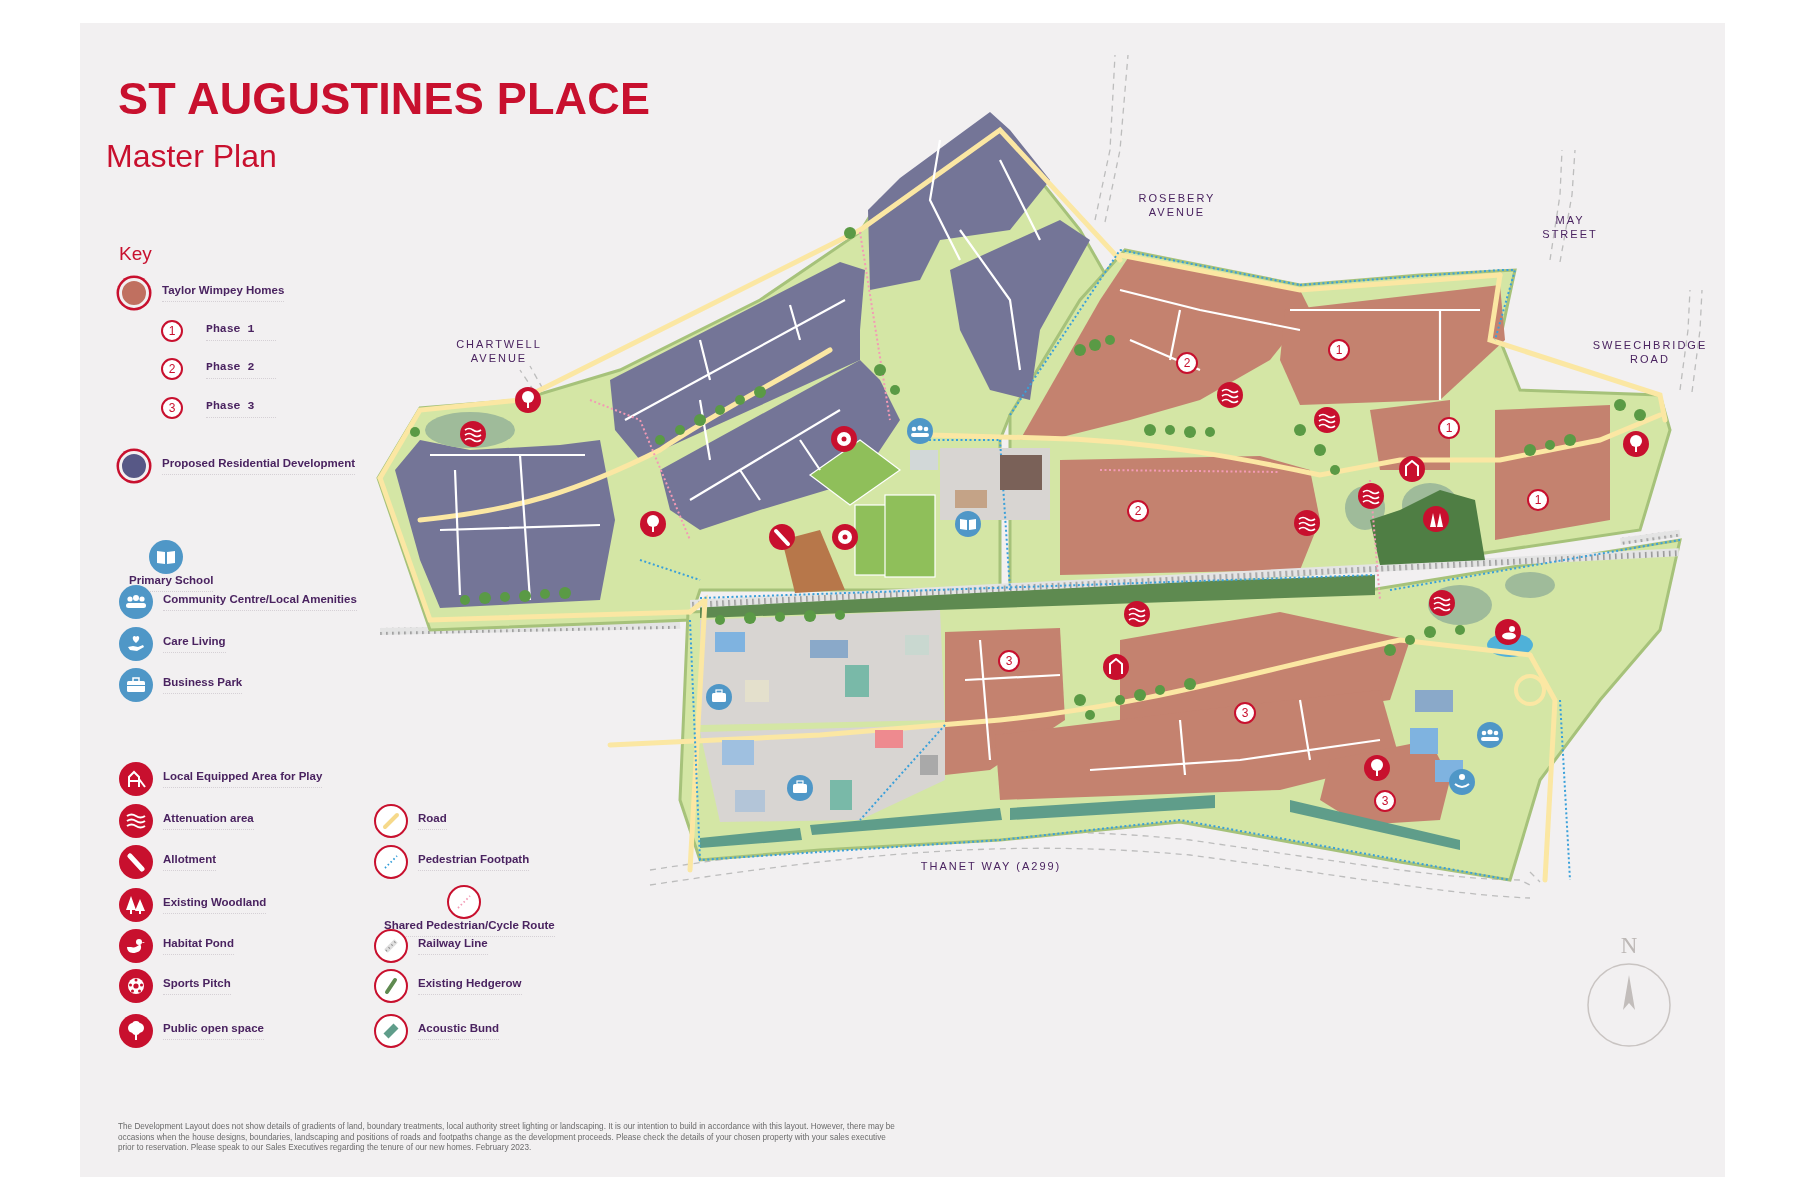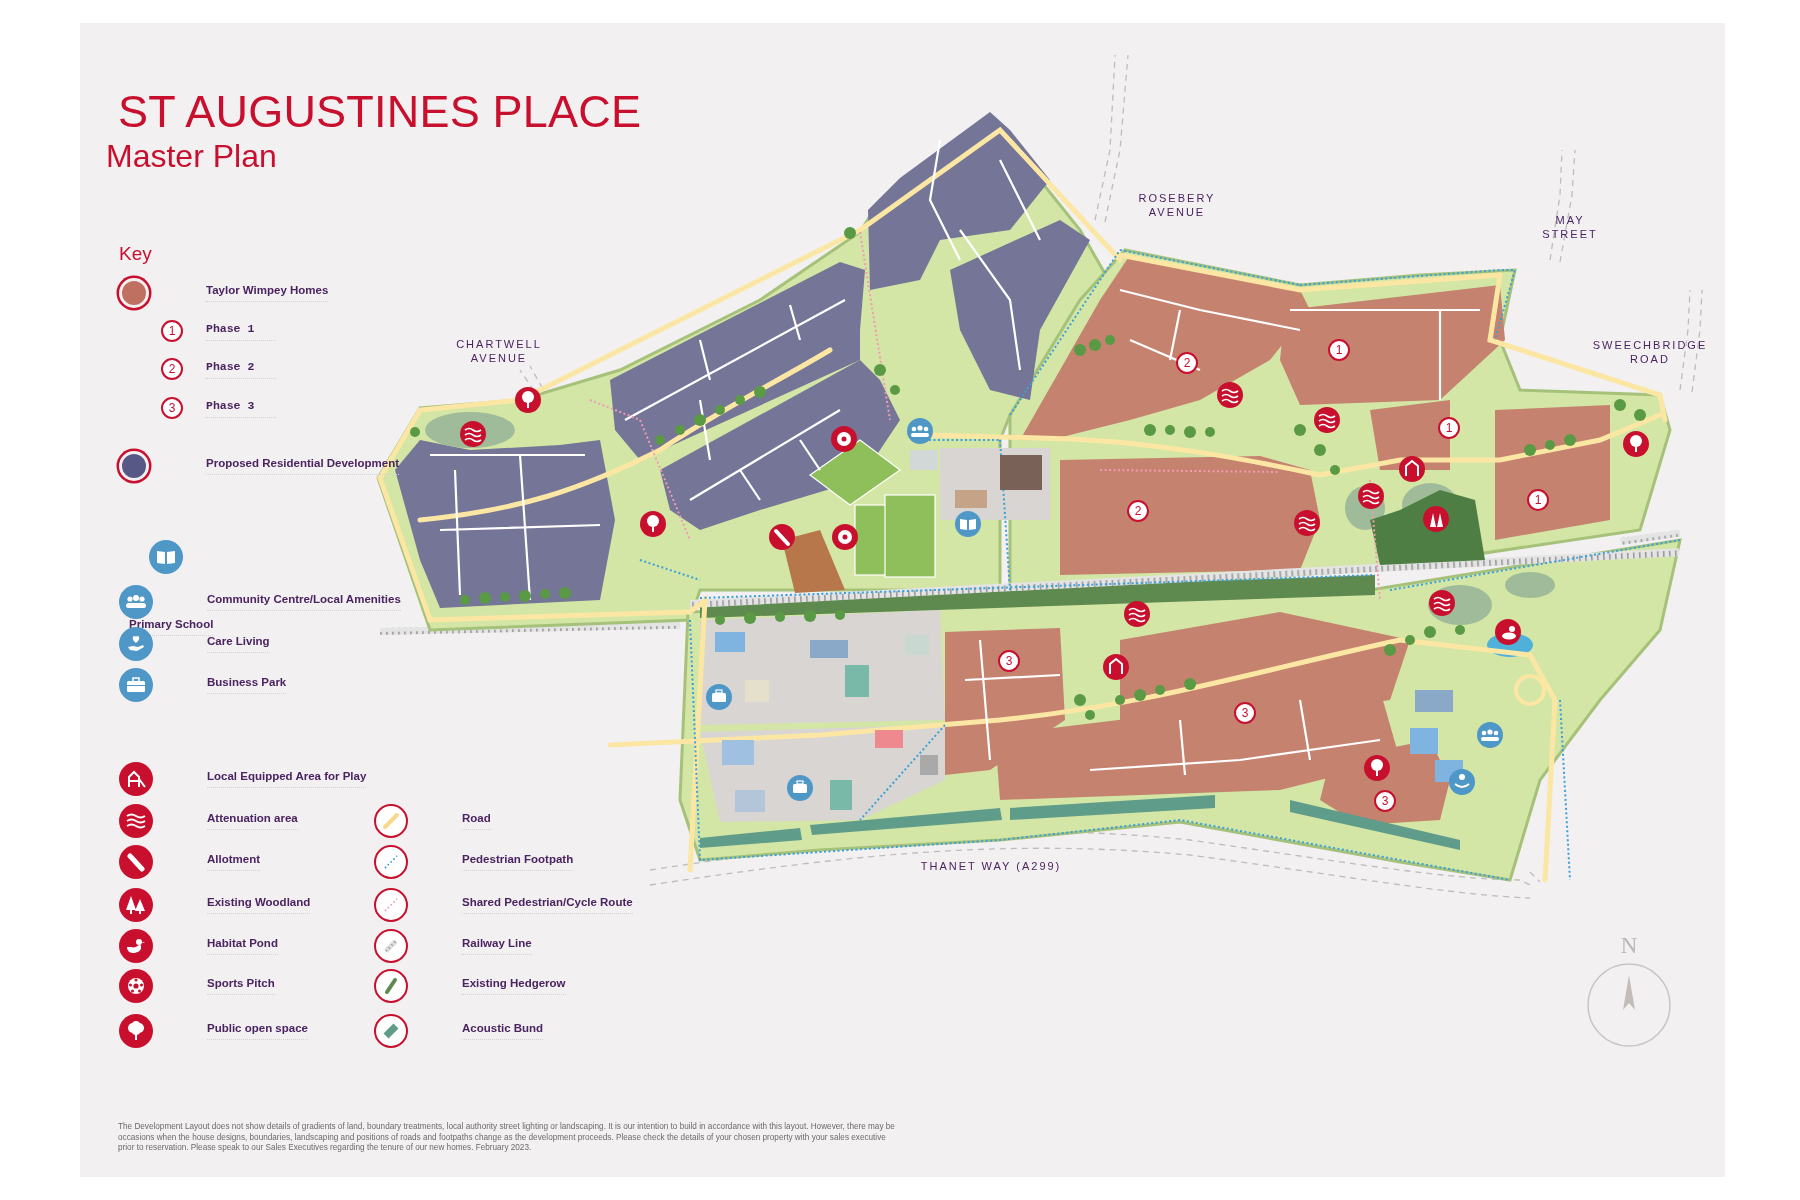--- a/index.html
+++ b/index.html
@@ -5,7 +5,7 @@
   html, body { margin:0; padding:0; background:#ffffff; }
   body { width:1800px; height:1200px; position:relative; overflow:hidden; font-family:"Liberation Sans", sans-serif; }
   .panel { position:absolute; left:80px; top:23px; width:1645px; height:1154px; background:#f2f0f1; }
-  .title { position:absolute; left:118px; top:86px; font-size:45px; font-weight:normal; color:#c8102e; letter-spacing:0.2px; white-space:nowrap; }
+  .title { position:absolute; left:118px; top:73px; font-size:45px; font-weight:bold; color:#c8102e; letter-spacing:0.2px; white-space:nowrap; }
   .subtitle { position:absolute; left:106px; top:138px; font-size:32px; color:#c8102e; white-space:nowrap; }
   .key-title { position:absolute; left:119px; top:243px; font-size:19px; color:#c8102e; }
   .legend-item { position:absolute; display:flex; align-items:center; height:40px;gap:44px; }

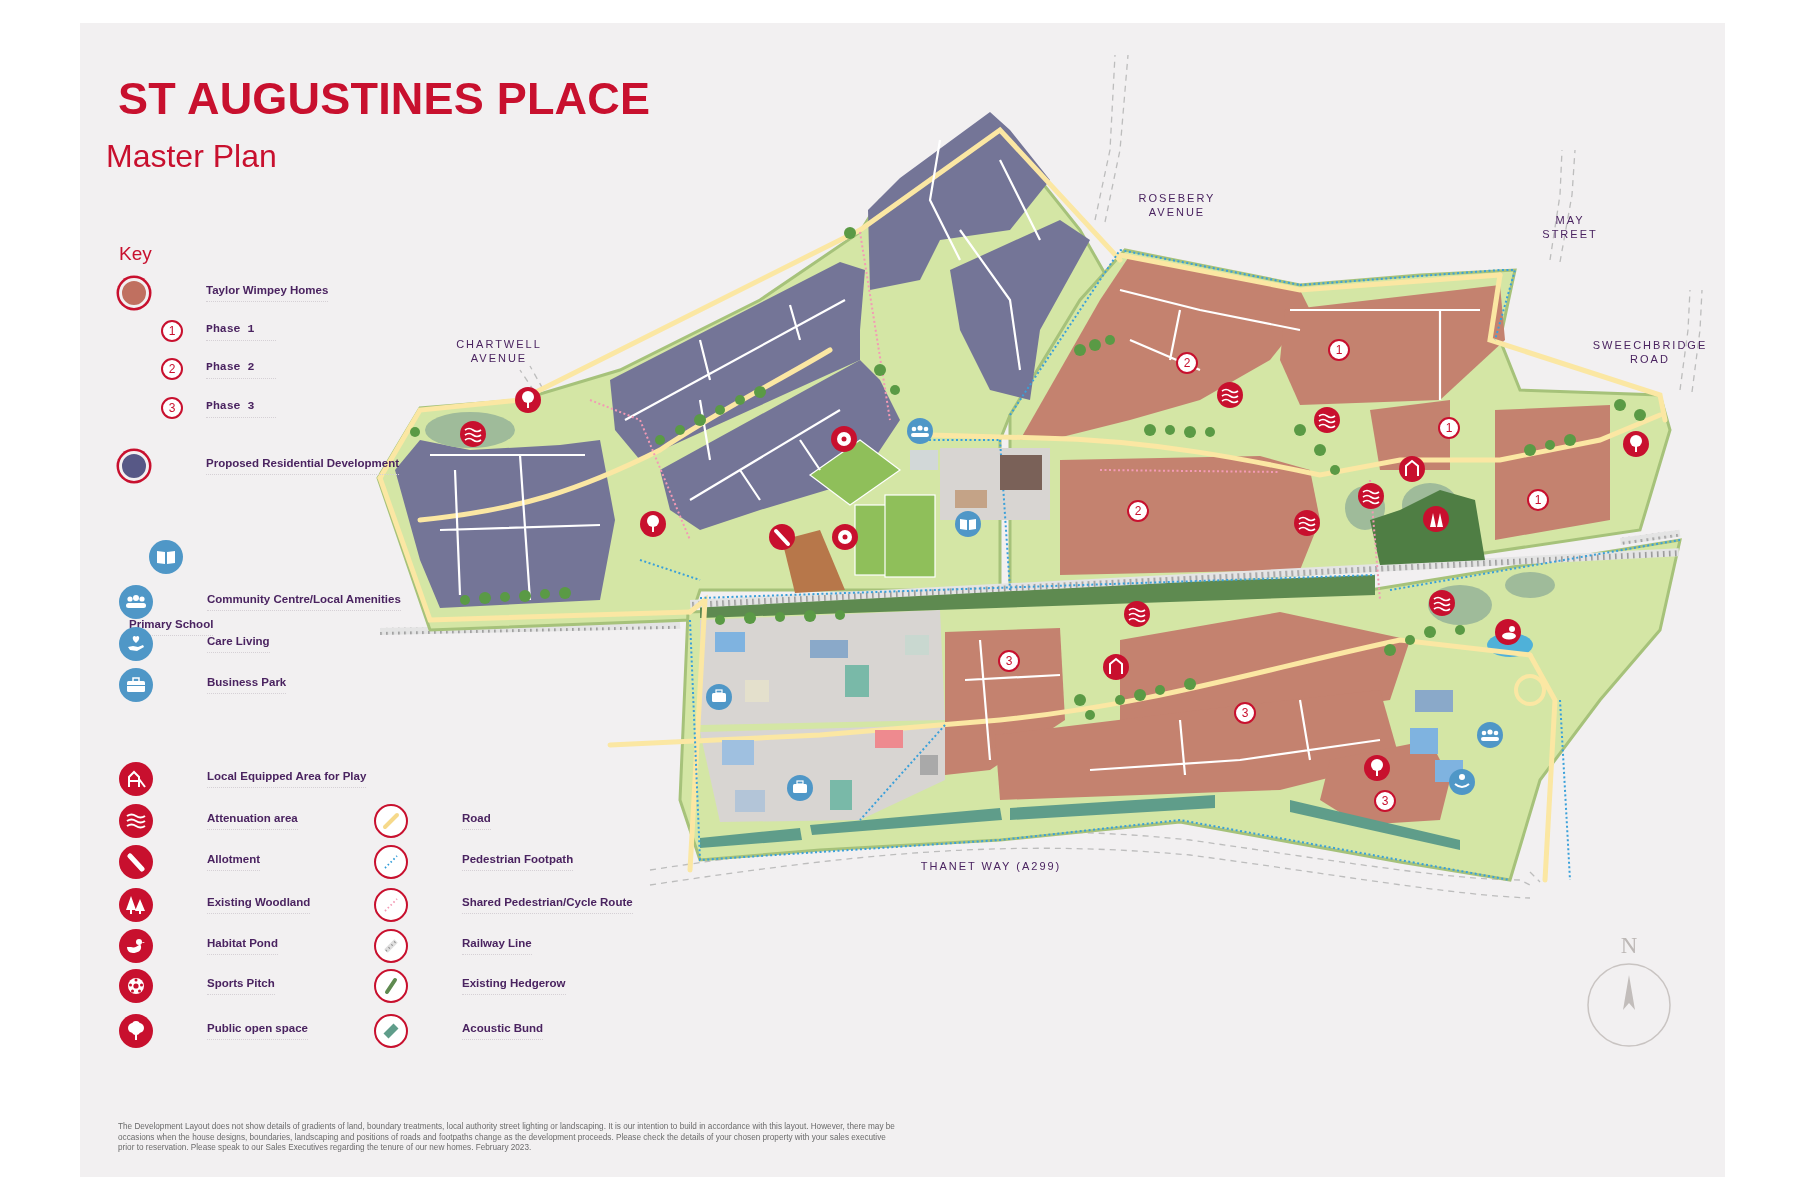--- a/index.html
+++ b/index.html
@@ -8,7 +8,7 @@
   .title { position:absolute; left:118px; top:73px; font-size:45px; font-weight:bold; color:#c8102e; letter-spacing:0.2px; white-space:nowrap; }
   .subtitle { position:absolute; left:106px; top:138px; font-size:32px; color:#c8102e; white-space:nowrap; }
   .key-title { position:absolute; left:119px; top:243px; font-size:19px; color:#c8102e; }
-  .legend-item { position:absolute; display:flex; align-items:center; height:40px;gap:44px; }
+  .legend-item { position:absolute; display:flex; align-items:center; height:40px; }
   .legend-item .ic { width:34px; height:34px; border-radius:50%; flex:0 0 auto; display:flex; align-items:center; justify-content:center; box-sizing:border-box; }
   .legend-item .lbl { margin-left:10px; font-size:11.5px; font-weight:bold; color:#4a2360; padding-bottom:5px; border-bottom:1px dotted #d5d0d5; white-space:nowrap; }
   .ic.red { background:#c8102e; }

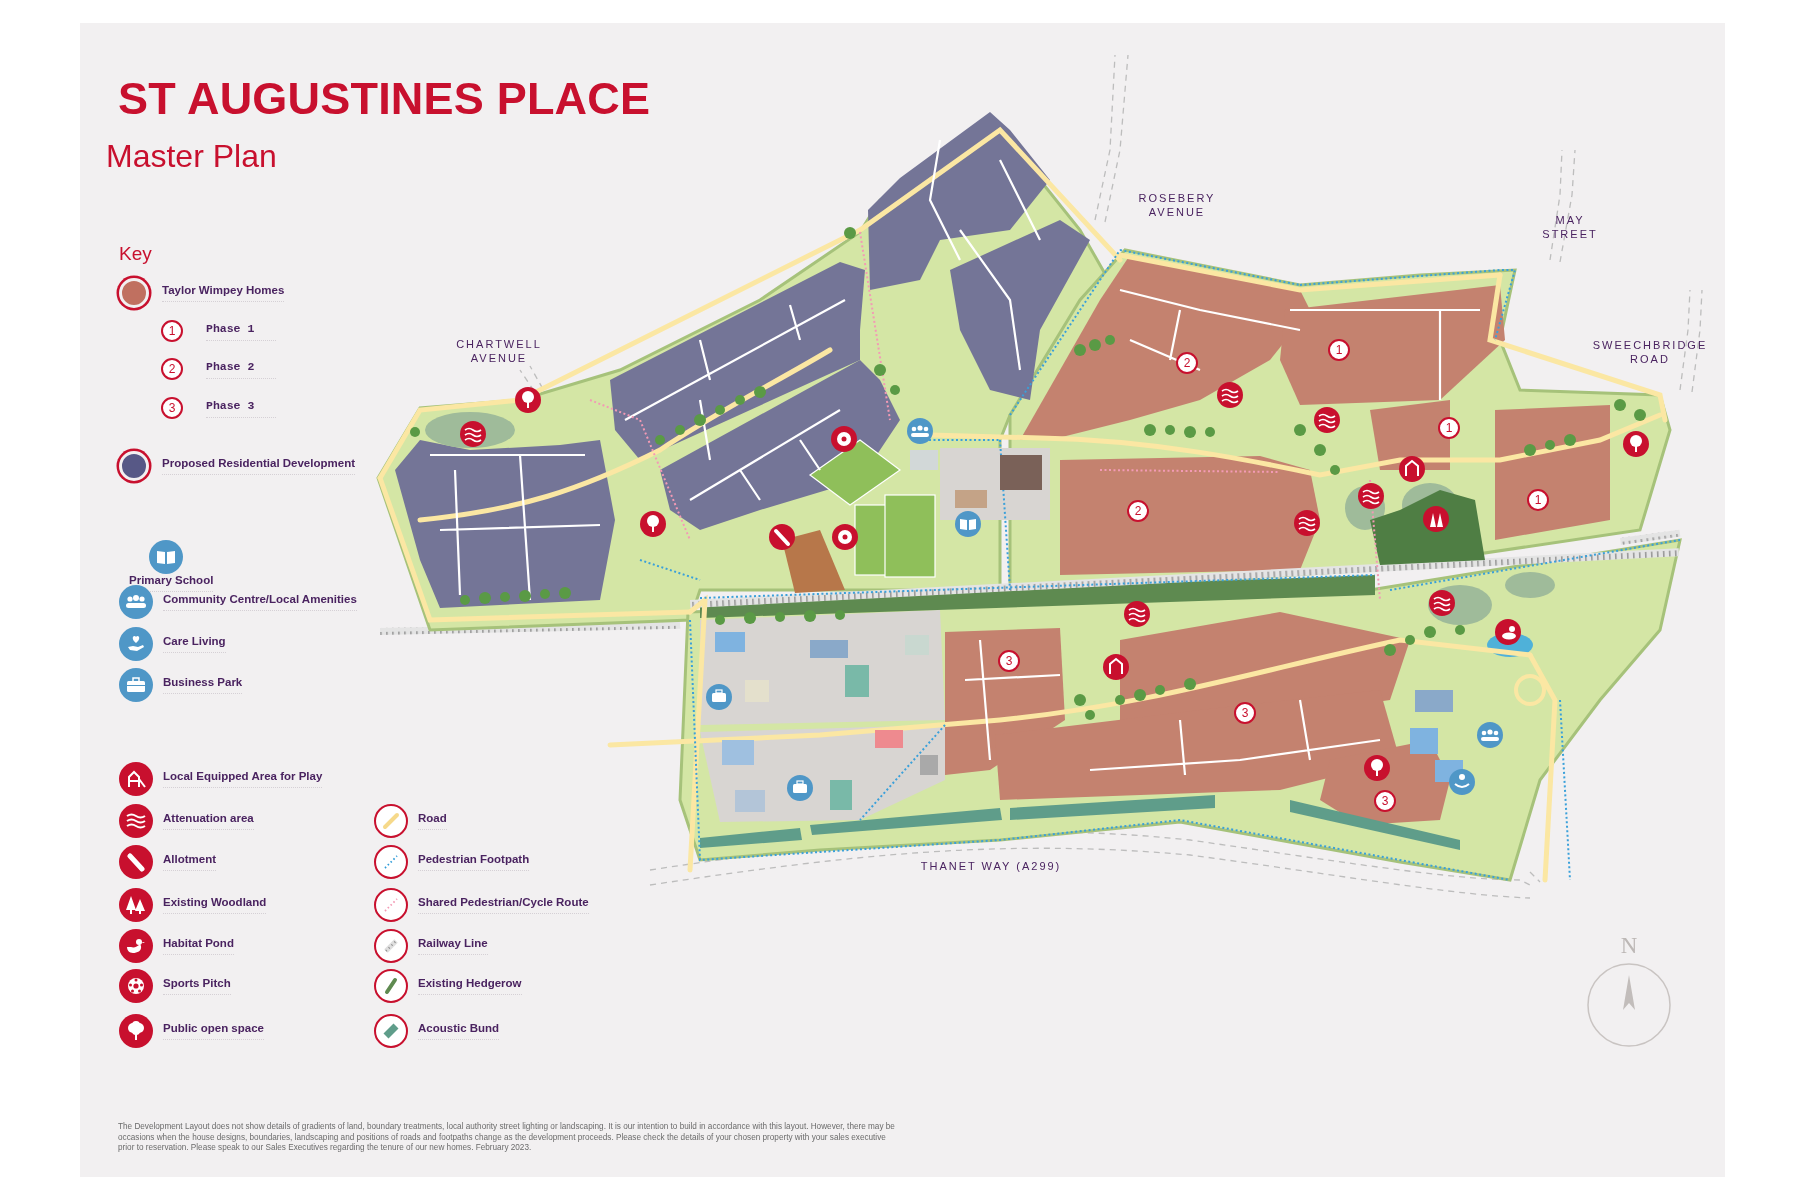--- a/index.html
+++ b/index.html
@@ -555,7 +555,7 @@
     </span>
   <span class="lbl">Pedestrian Footpath</span>
 </div>
-<div class="legend-item" style="left:374px; top:885px;">
+<div class="legend-item" style="left:374px; top:885px;flex-direction:column;">
   <span class="ic ring">
       <svg width="18" height="18" viewBox="0 0 18 18">
         <path d="M3 15 L15 3" stroke="#f39ab5" stroke-width="1.8" stroke-dasharray="1.5 2.5"></path>

